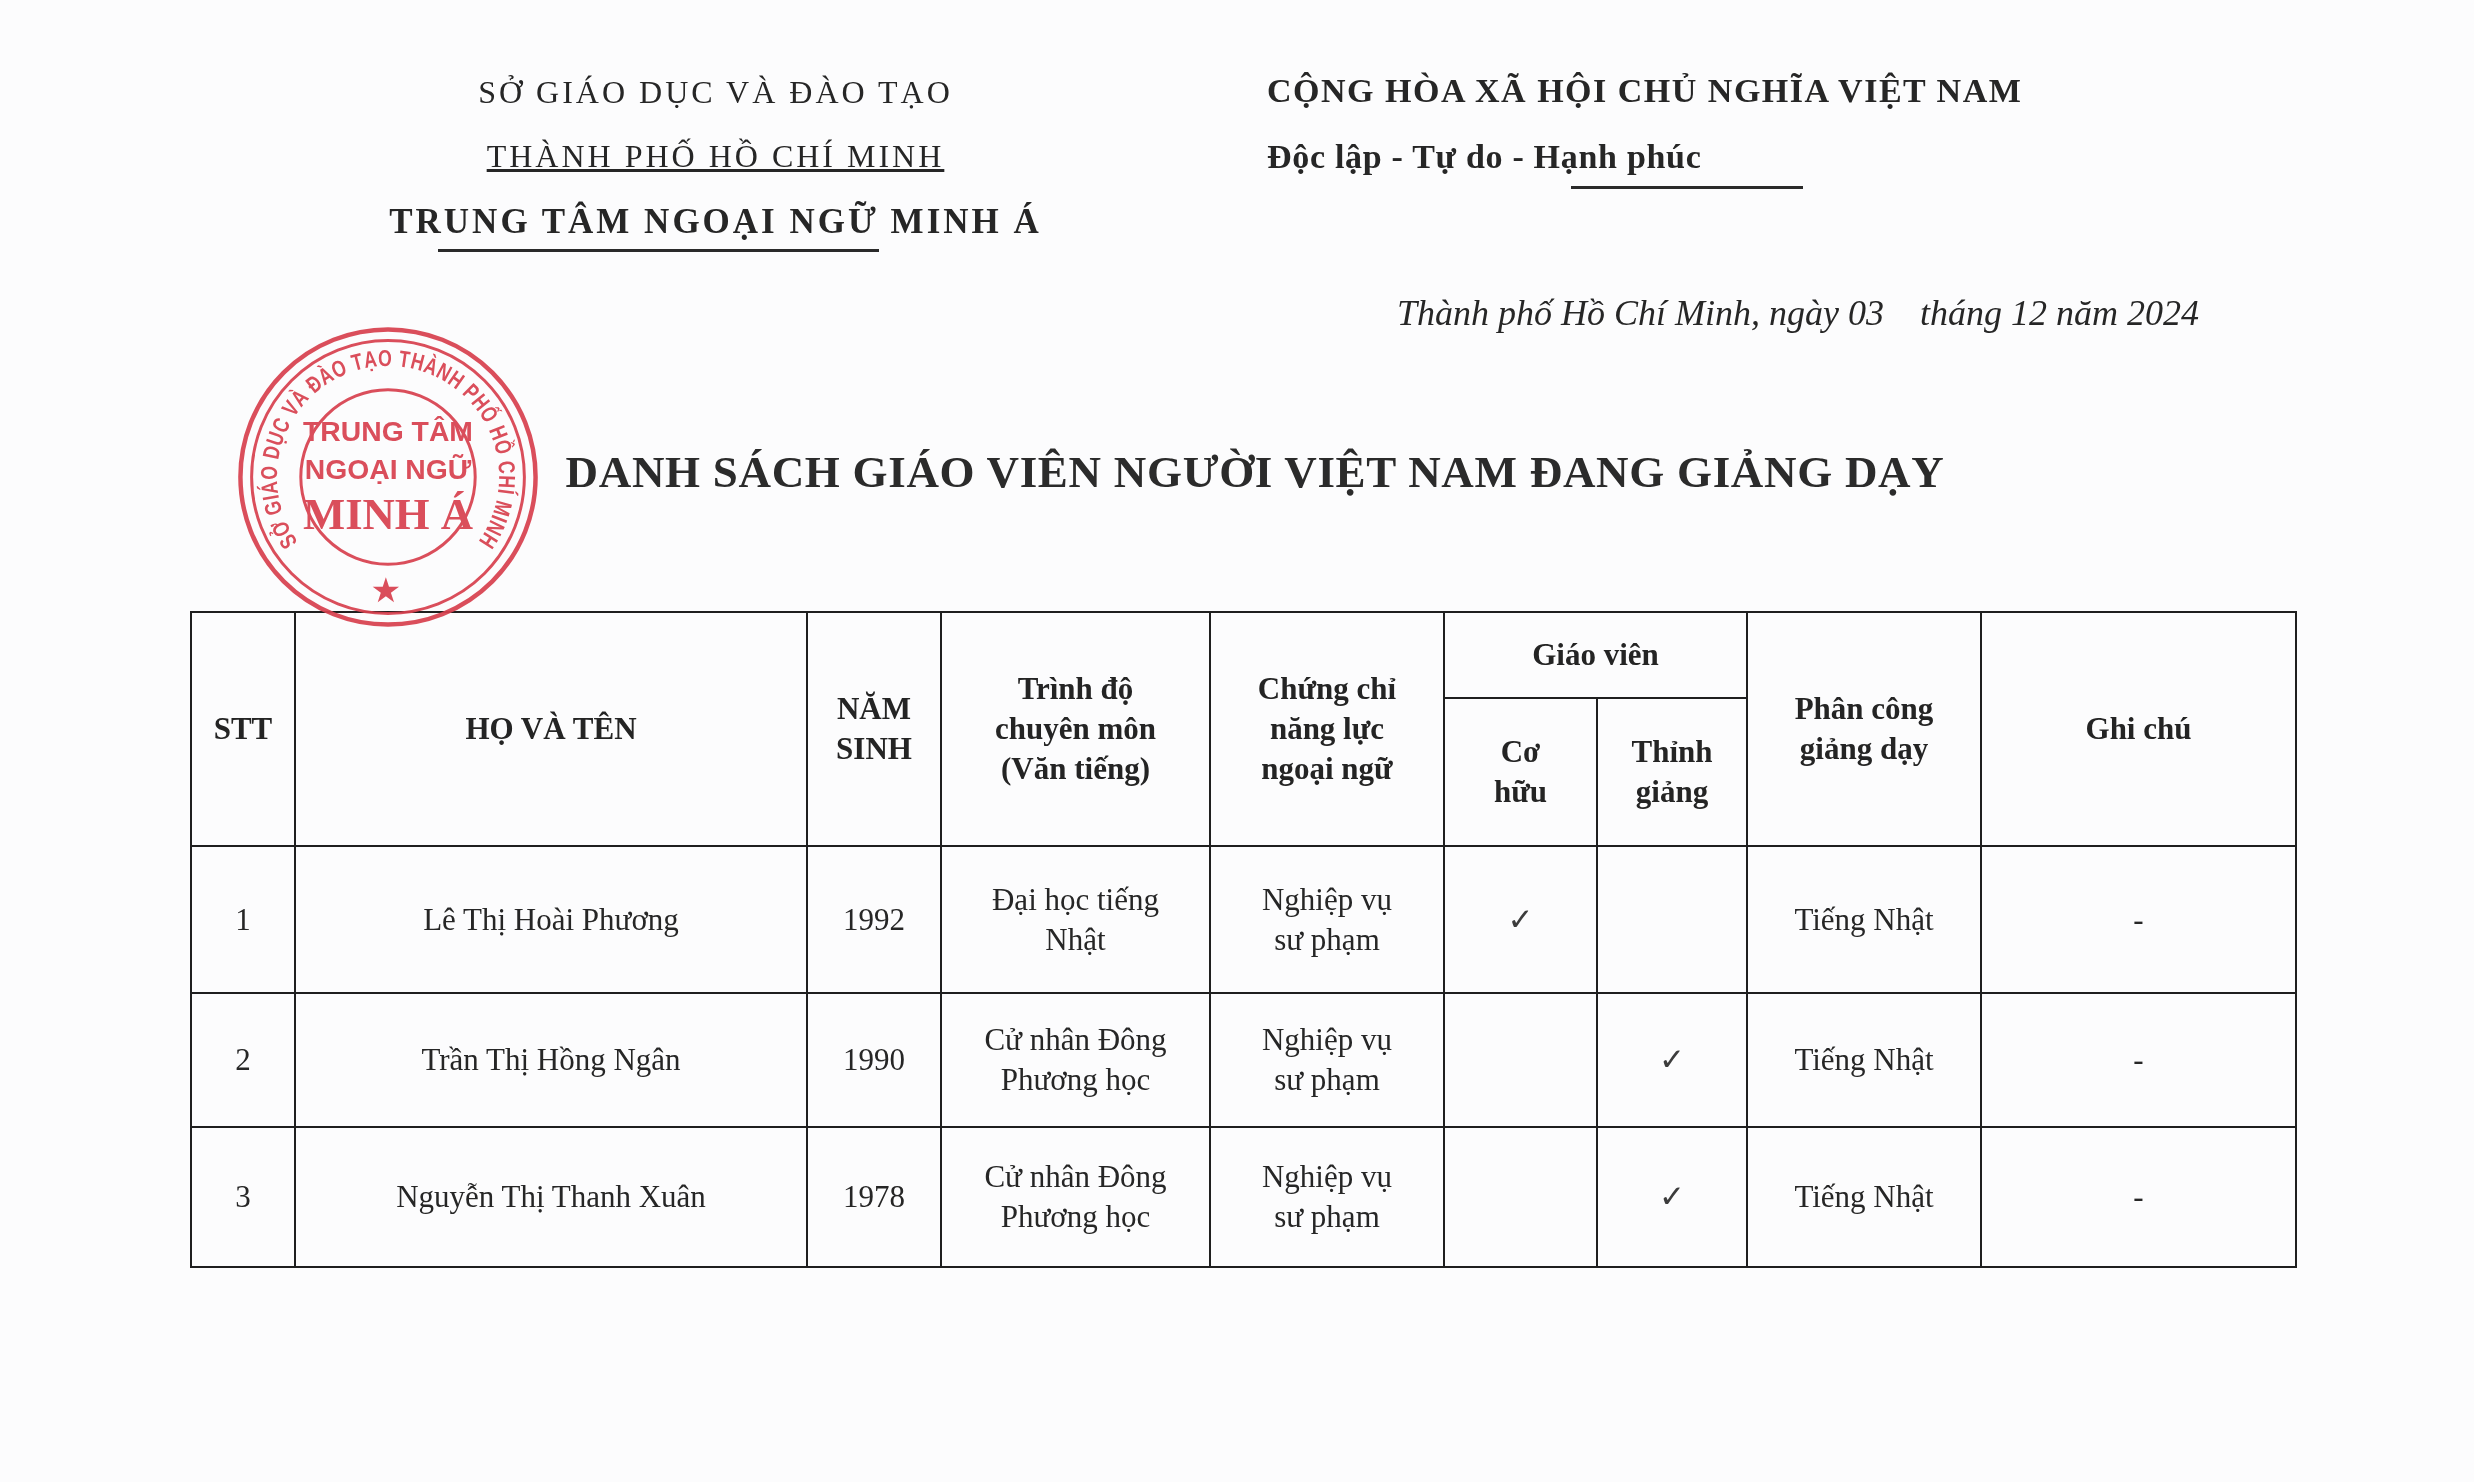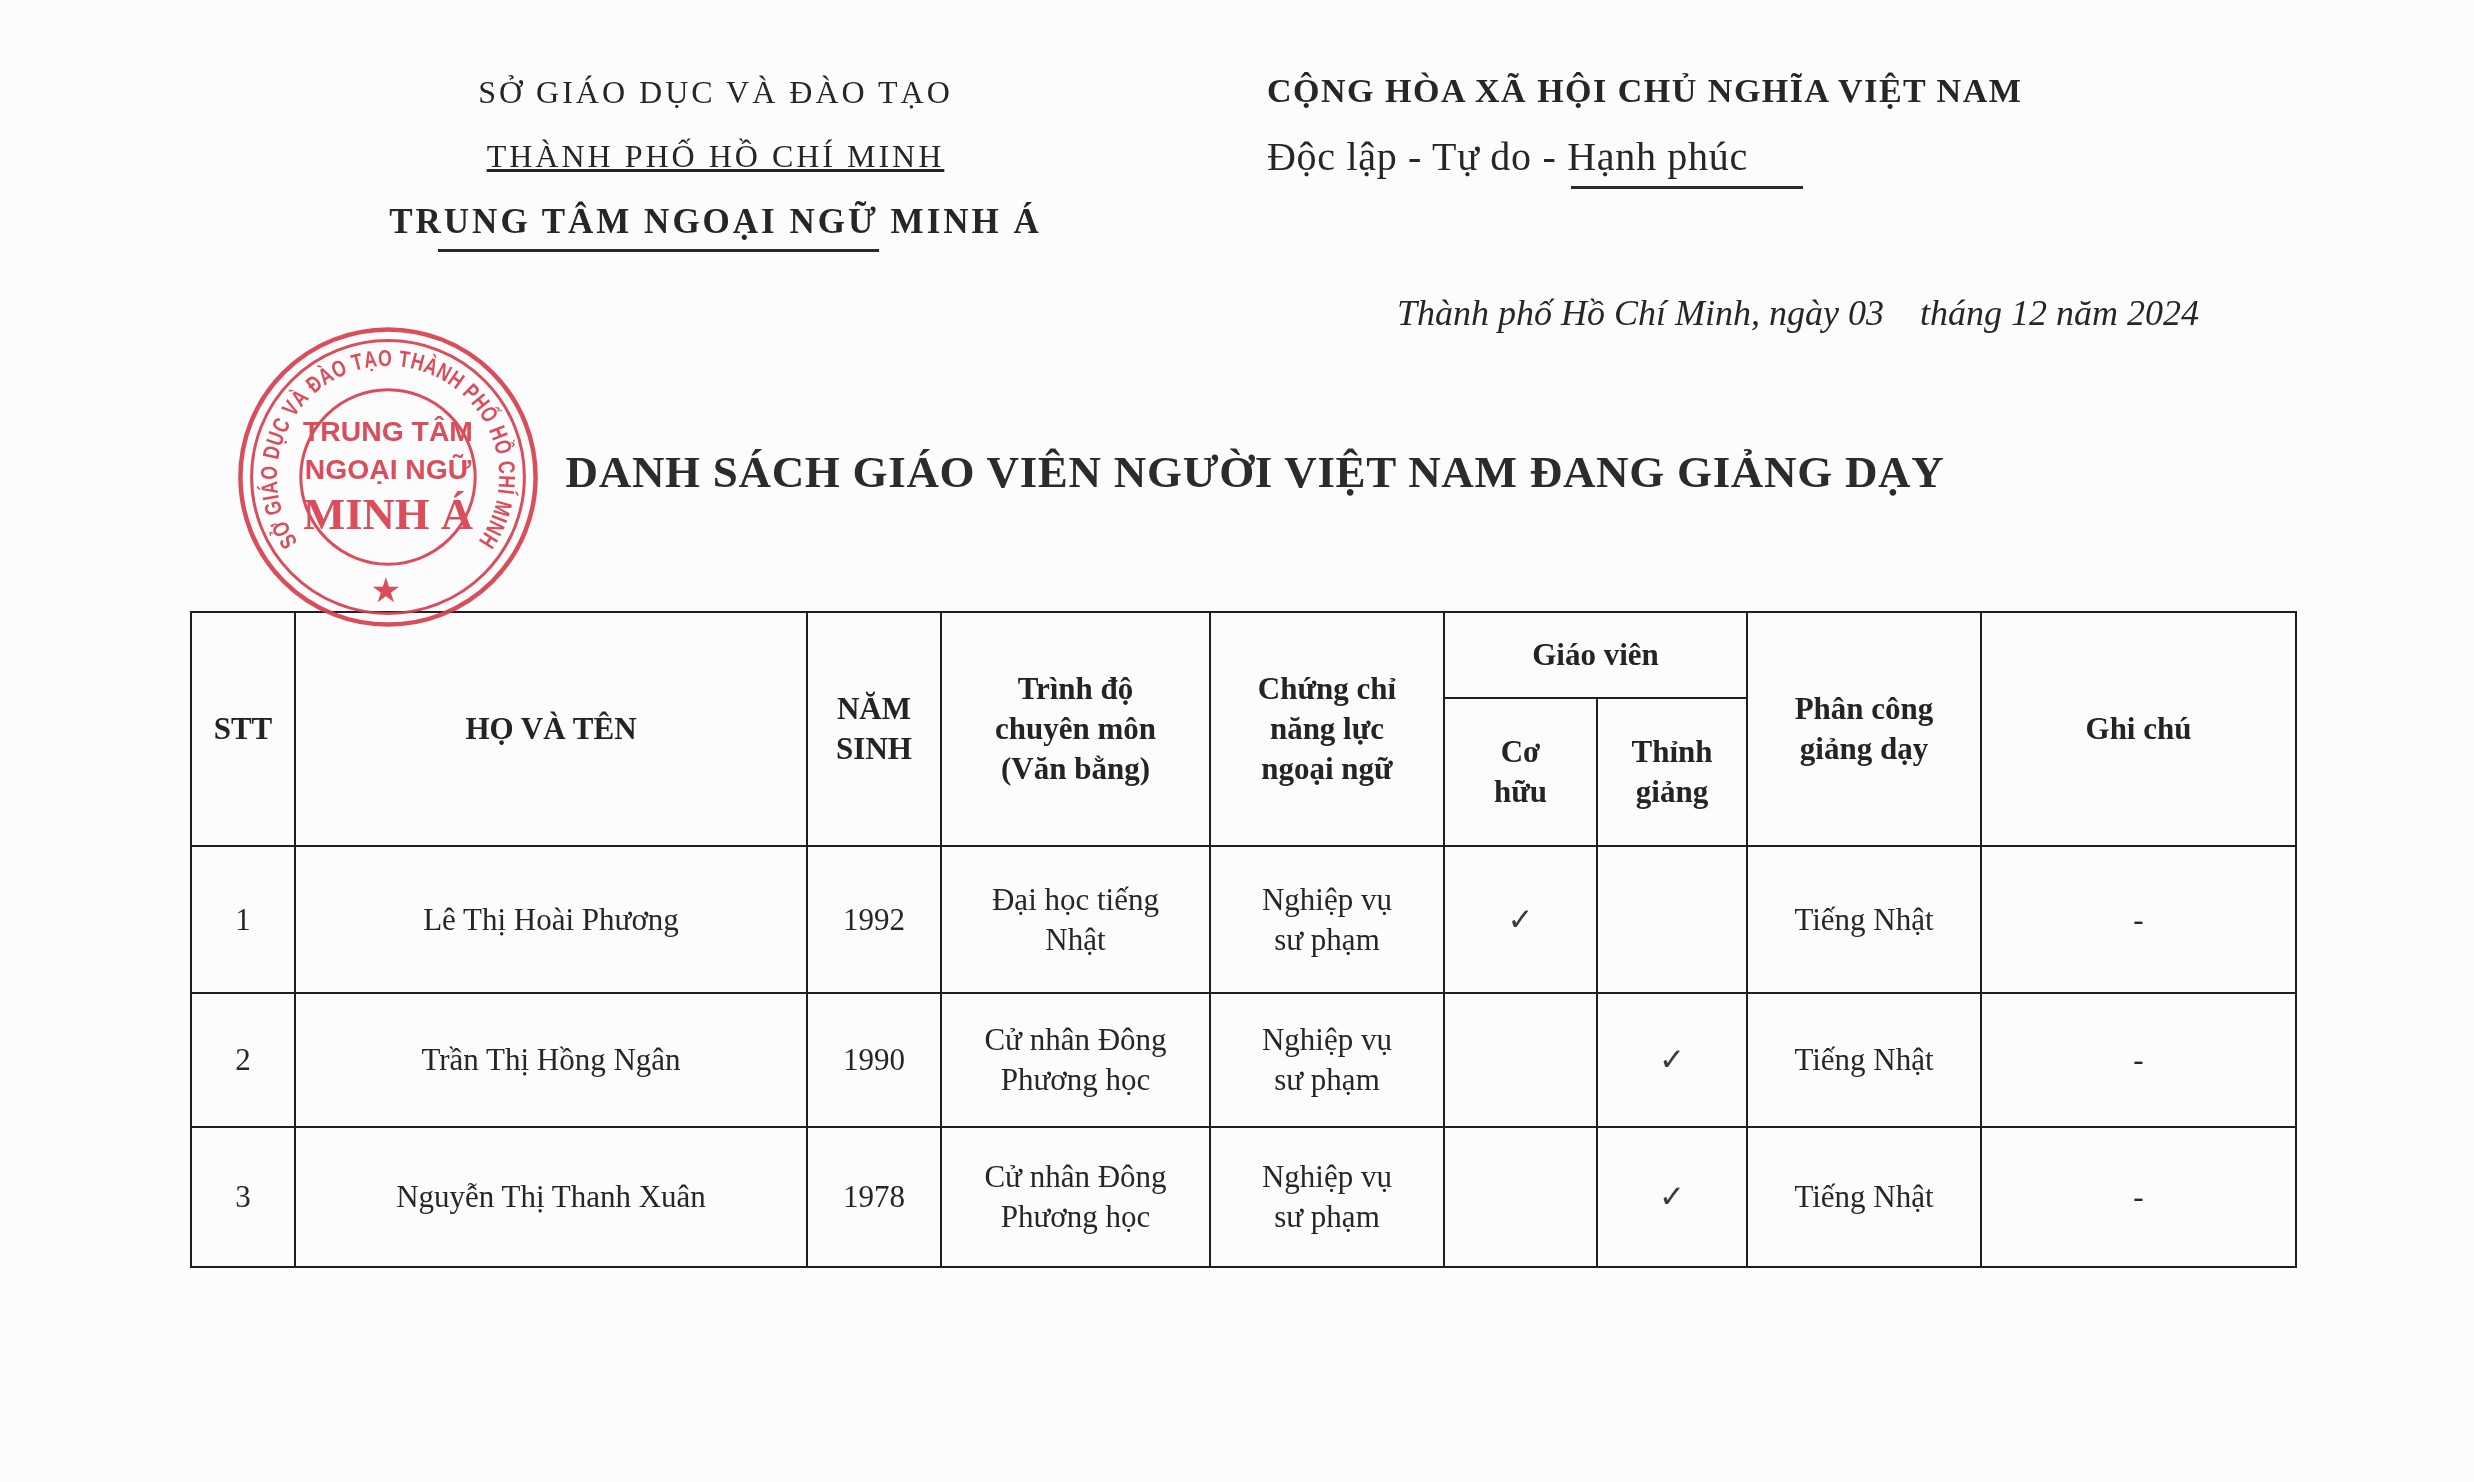--- a/index.html
+++ b/index.html
@@ -19,7 +19,7 @@
   .rule{position:absolute;background:#2a2a2a;height:3px;}
   .right-header{left:1267px;top:58px;width:902px;}
   .right-header .l1{font-size:34px;font-weight:bold;letter-spacing:1.5px;line-height:66px;}
-  .right-header .l2{font-size:40px;font-weight:normal;letter-spacing:0.7px;line-height:66px;}
+  .right-header .l2{font-size:34px;font-weight:bold;letter-spacing:0.7px;line-height:66px;}
   .date-line{left:1230px;top:292px;width:969px;text-align:right;font-style:italic;font-size:36px;white-space:pre;}
   .doc-title{left:522px;top:446px;width:1386px;text-align:center;font-weight:bold;font-size:45px;letter-spacing:0.7px;color:#2b2b2b;padding-left:40px;}
   

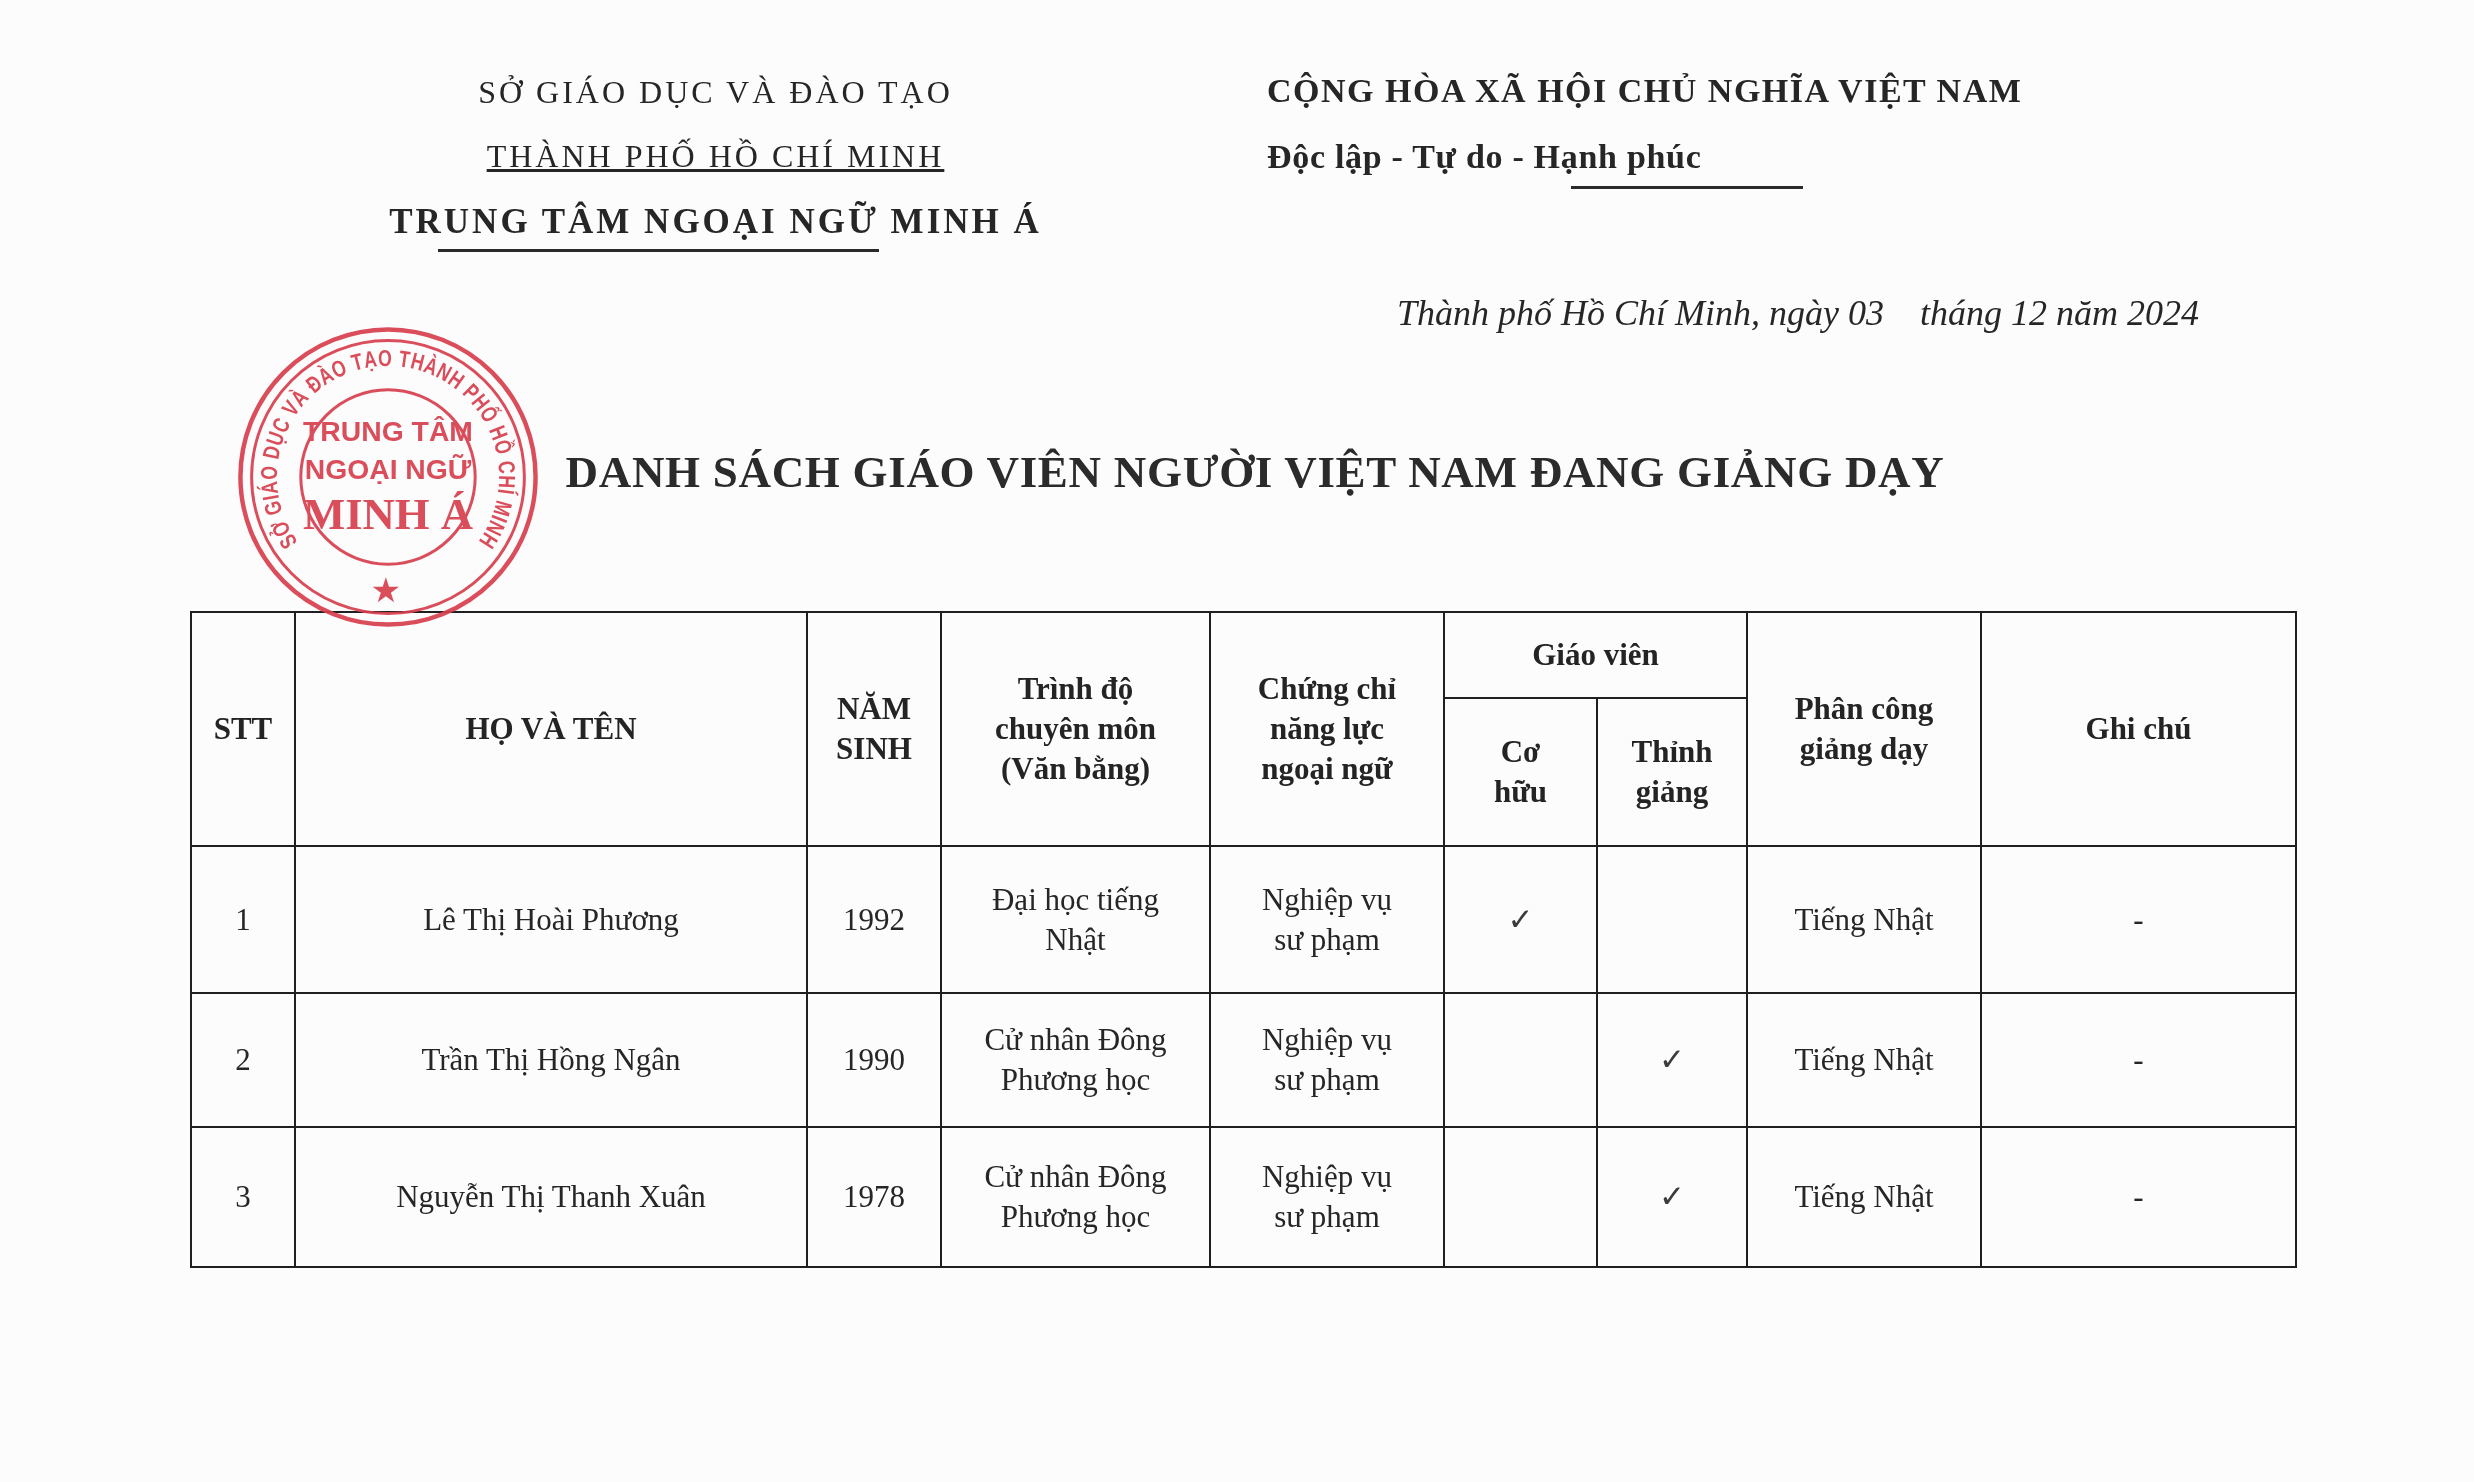--- a/index.html
+++ b/index.html
@@ -97,7 +97,7 @@
 SINH</th>
       <th rowspan="2">Trình độ
 chuyên môn
-(Văn bằng)</th>
+(Văn tiếng)</th>
       <th rowspan="2">Chứng chỉ
 năng lực
 ngoại ngữ</th>

